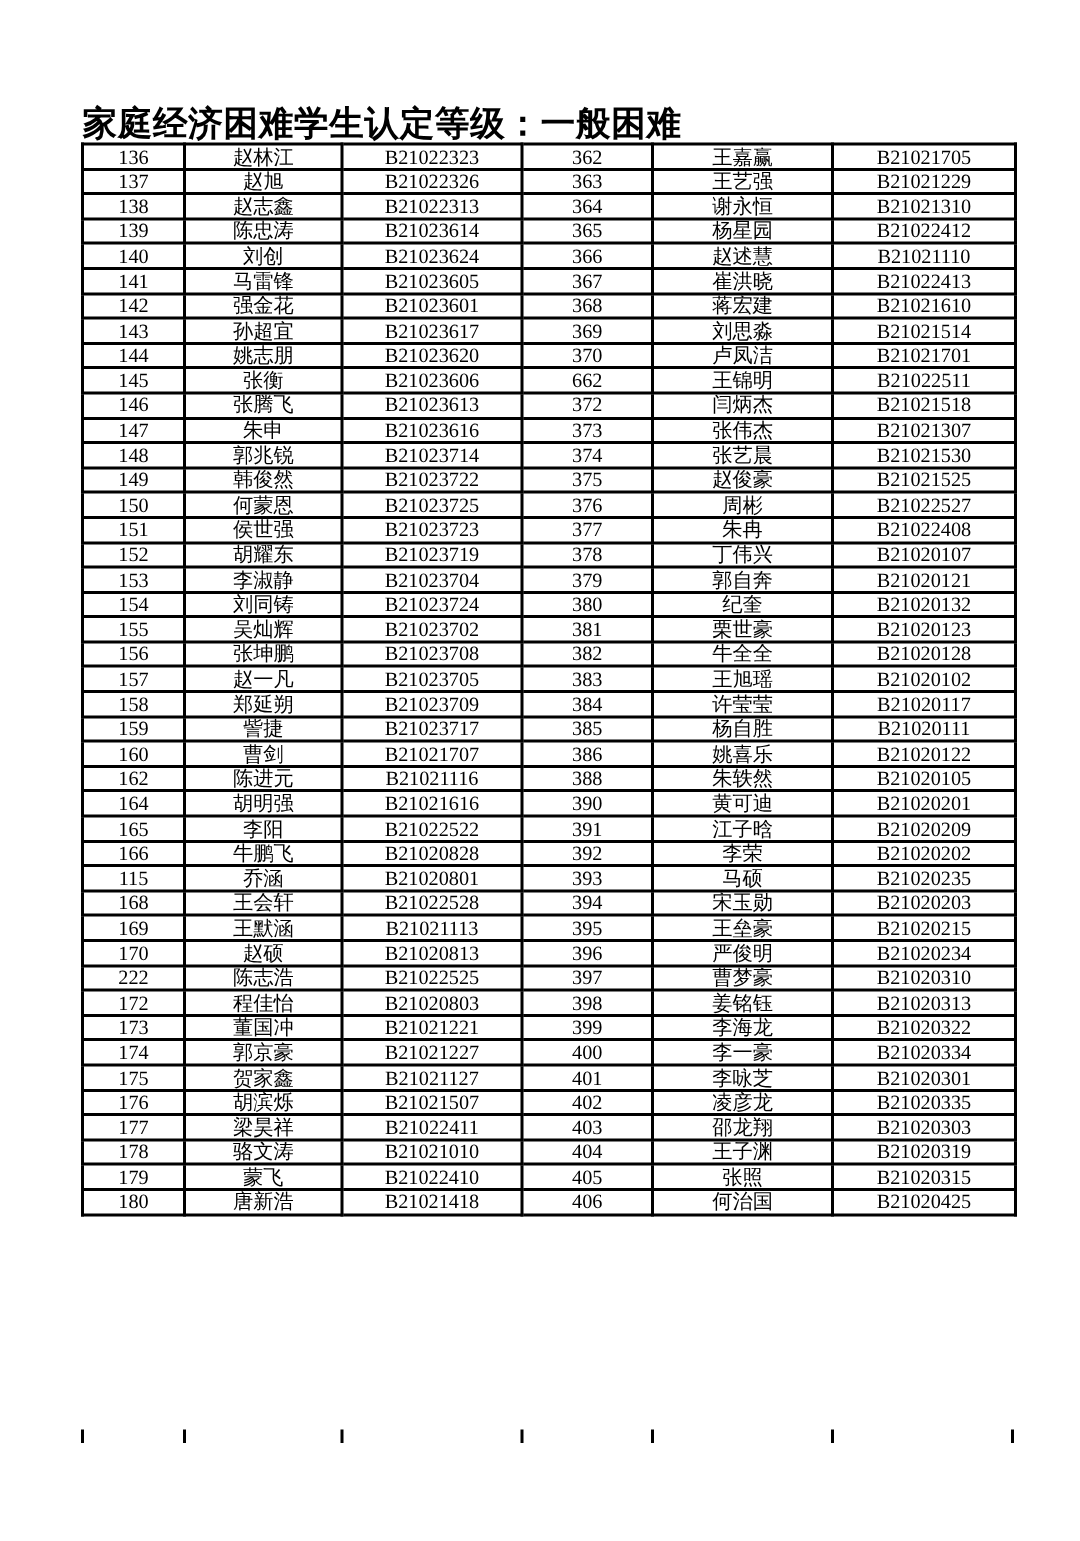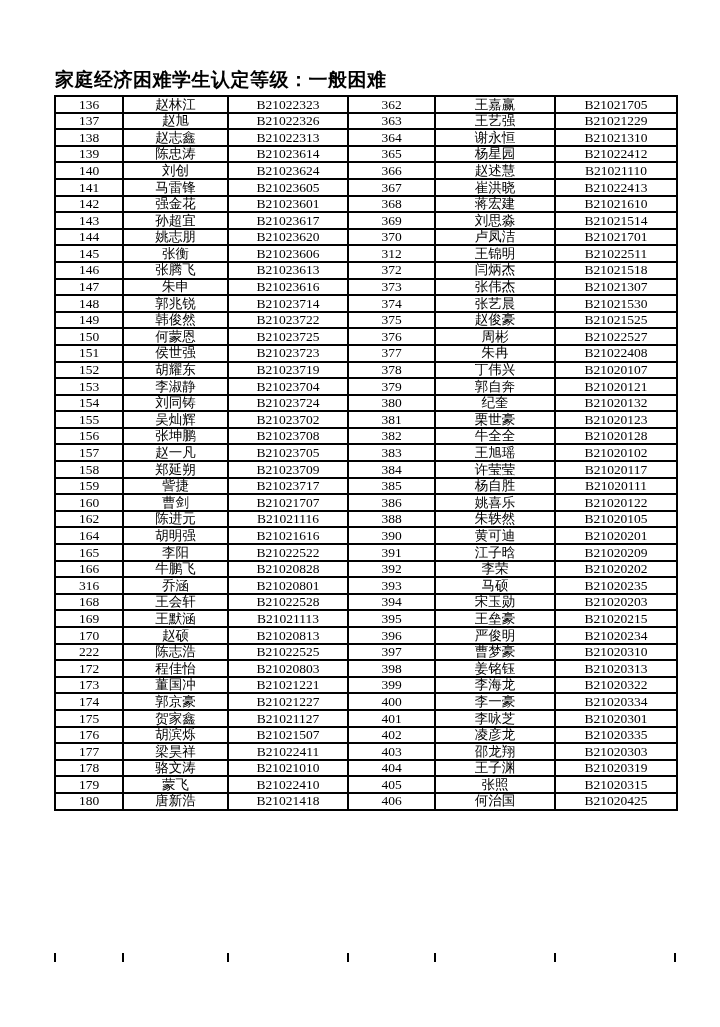--- a/index.html
+++ b/index.html
@@ -11,7 +11,7 @@
   .page{position:relative;width:720px;height:1027px;background:#fff;}
   .doc-title{
     position:absolute;left:55px;top:67px;margin:0;
-    font-size:19px;font-weight:bold;letter-spacing:0.5px;
+    font-size:23px;font-weight:bold;letter-spacing:0.5px;
     font-family:"Liberation Serif","DejaVu Serif",serif;
   }
   table.roster{

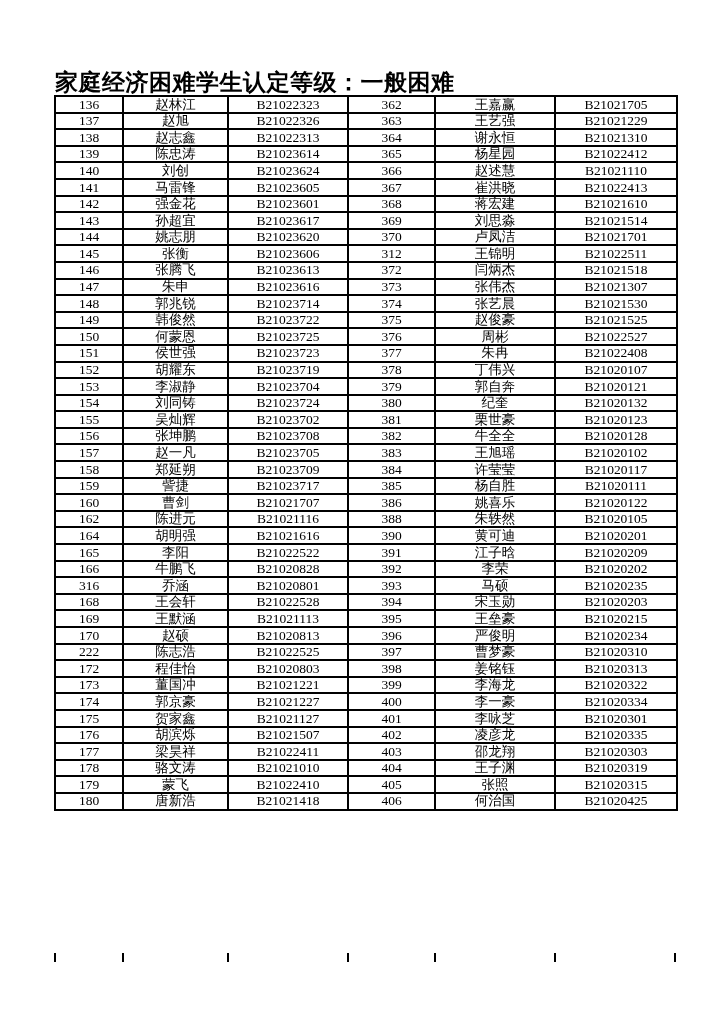--- a/index.html
+++ b/index.html
@@ -123,7 +123,7 @@
           <td>145</td>
           <td>张衡</td>
           <td>B21023606</td>
-          <td>312</td>
+          <td>662</td>
           <td>王锦明</td>
           <td>B21022511</td>
         </tr>

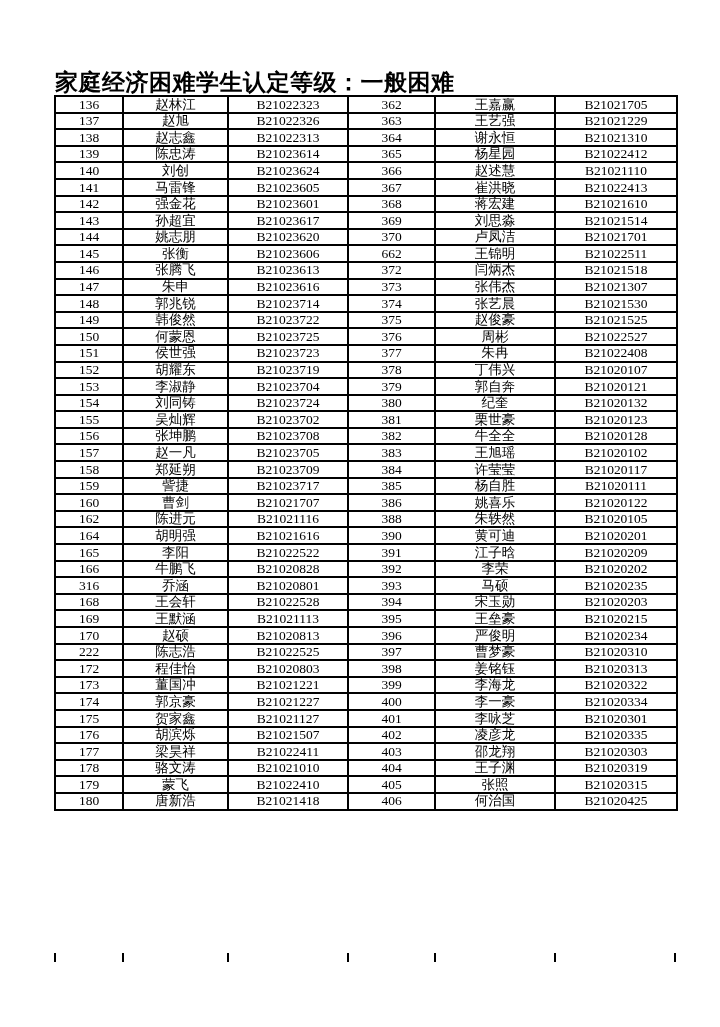--- a/index.html
+++ b/index.html
@@ -280,7 +280,7 @@
           <td>B21020202</td>
         </tr>
         <tr>
-          <td>316</td>
+          <td>115</td>
           <td>乔涵</td>
           <td>B21020801</td>
           <td>393</td>

